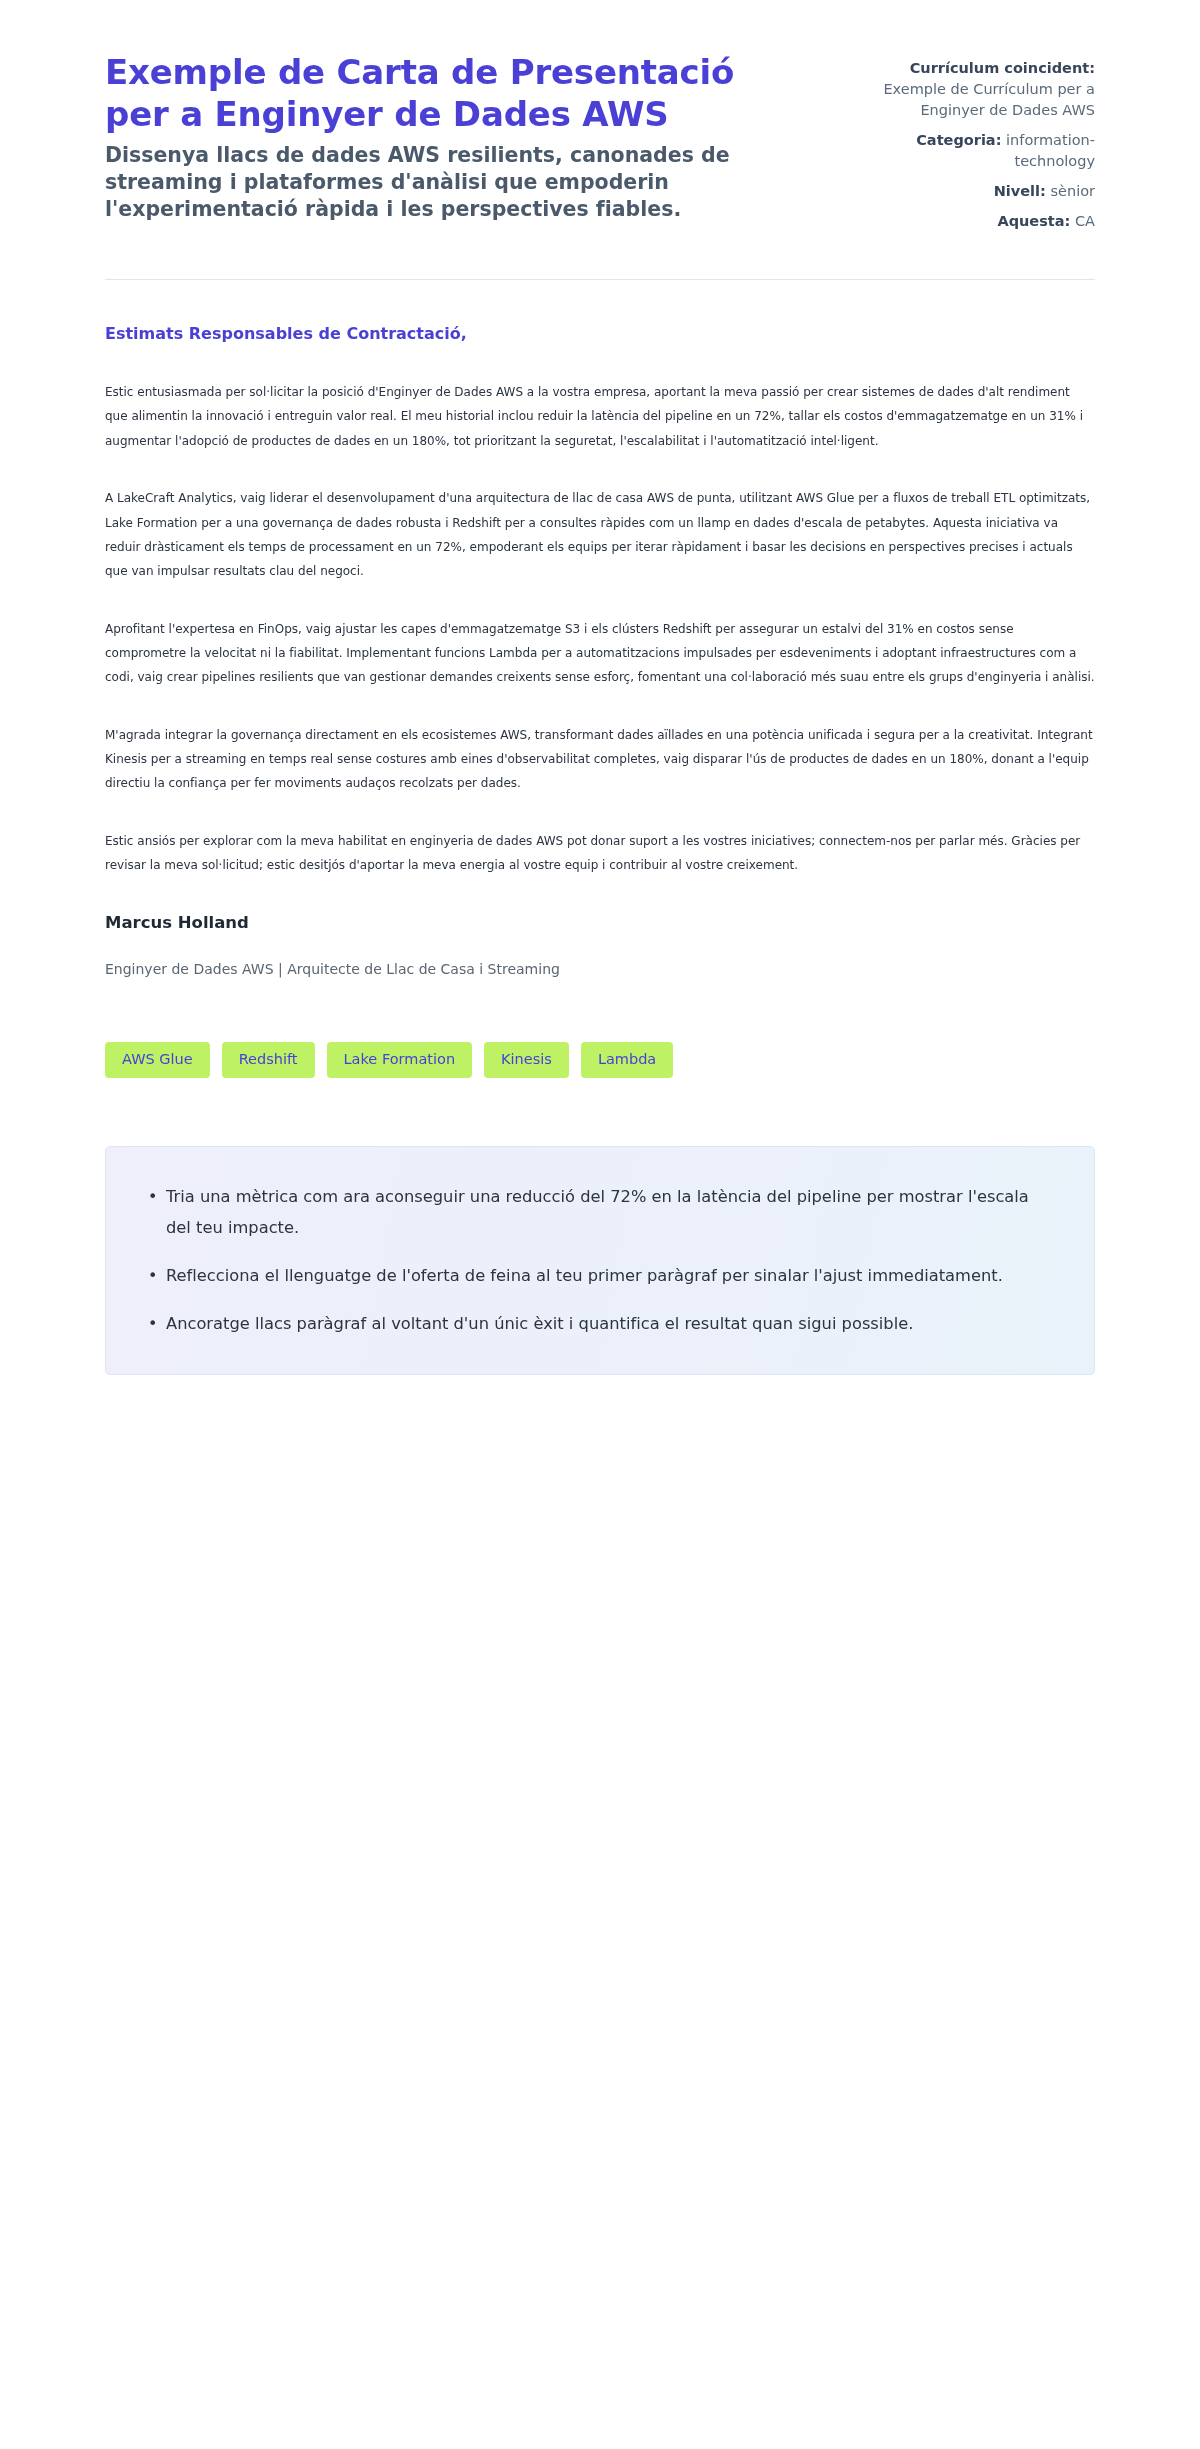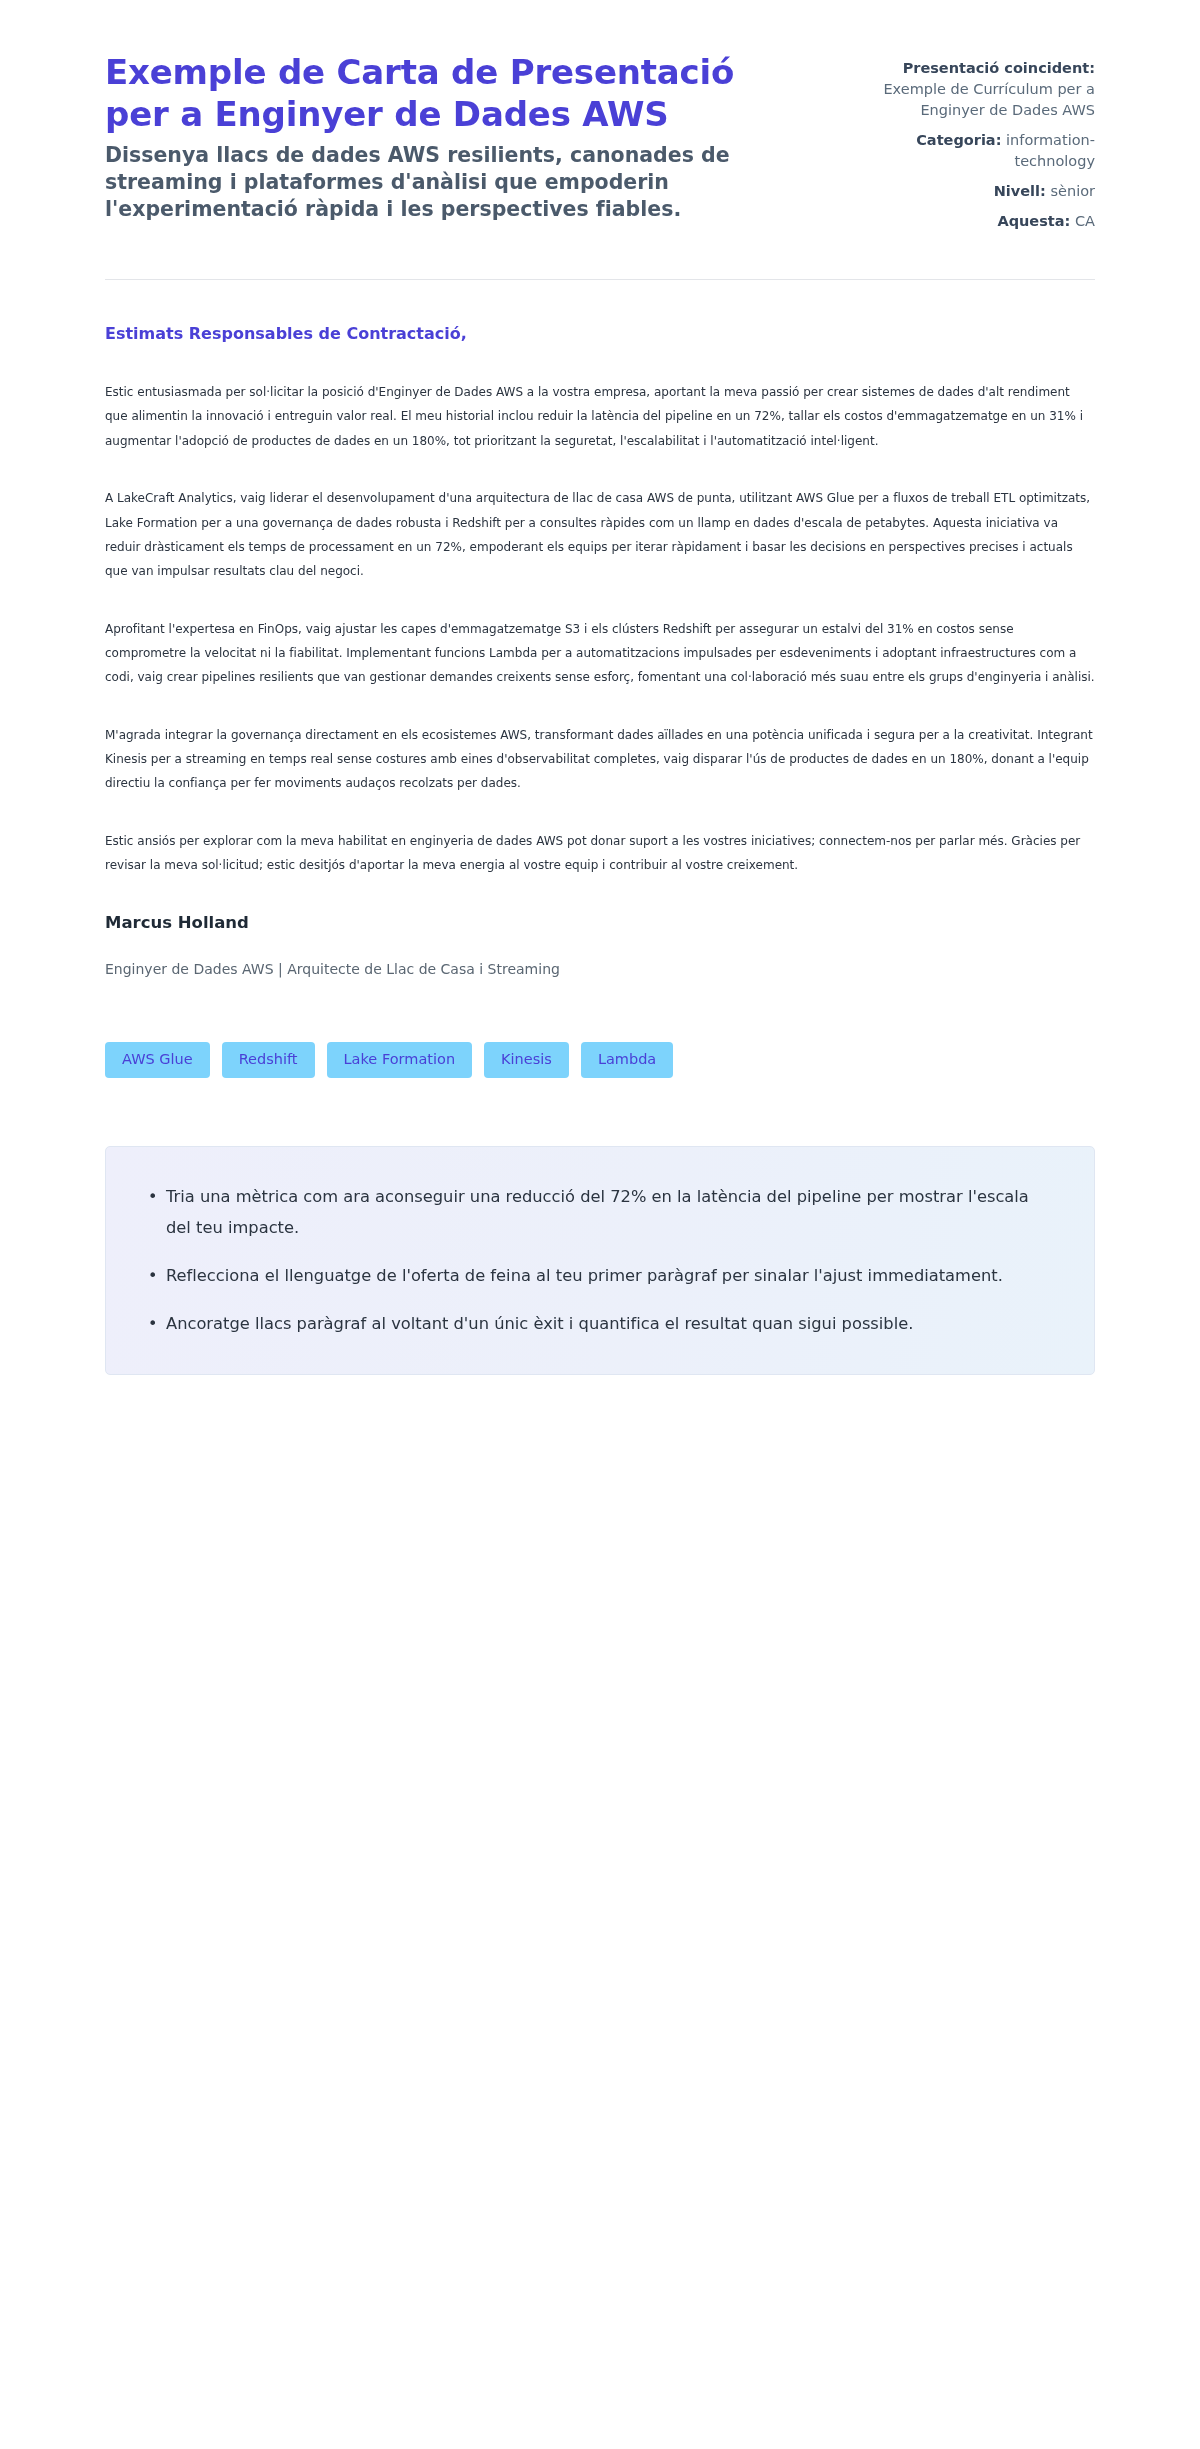--- a/index.html
+++ b/index.html
@@ -176,7 +176,7 @@
 
     <div class="header-right">
       <div class="meta-row">
-        <span class="meta-label">Presentació coincident:</span>
+        <span class="meta-label">Currículum coincident:</span>
         <span class="meta-value">Exemple de Currículum per a Enginyer de Dades AWS</span>
       </div>
       <div class="meta-row">

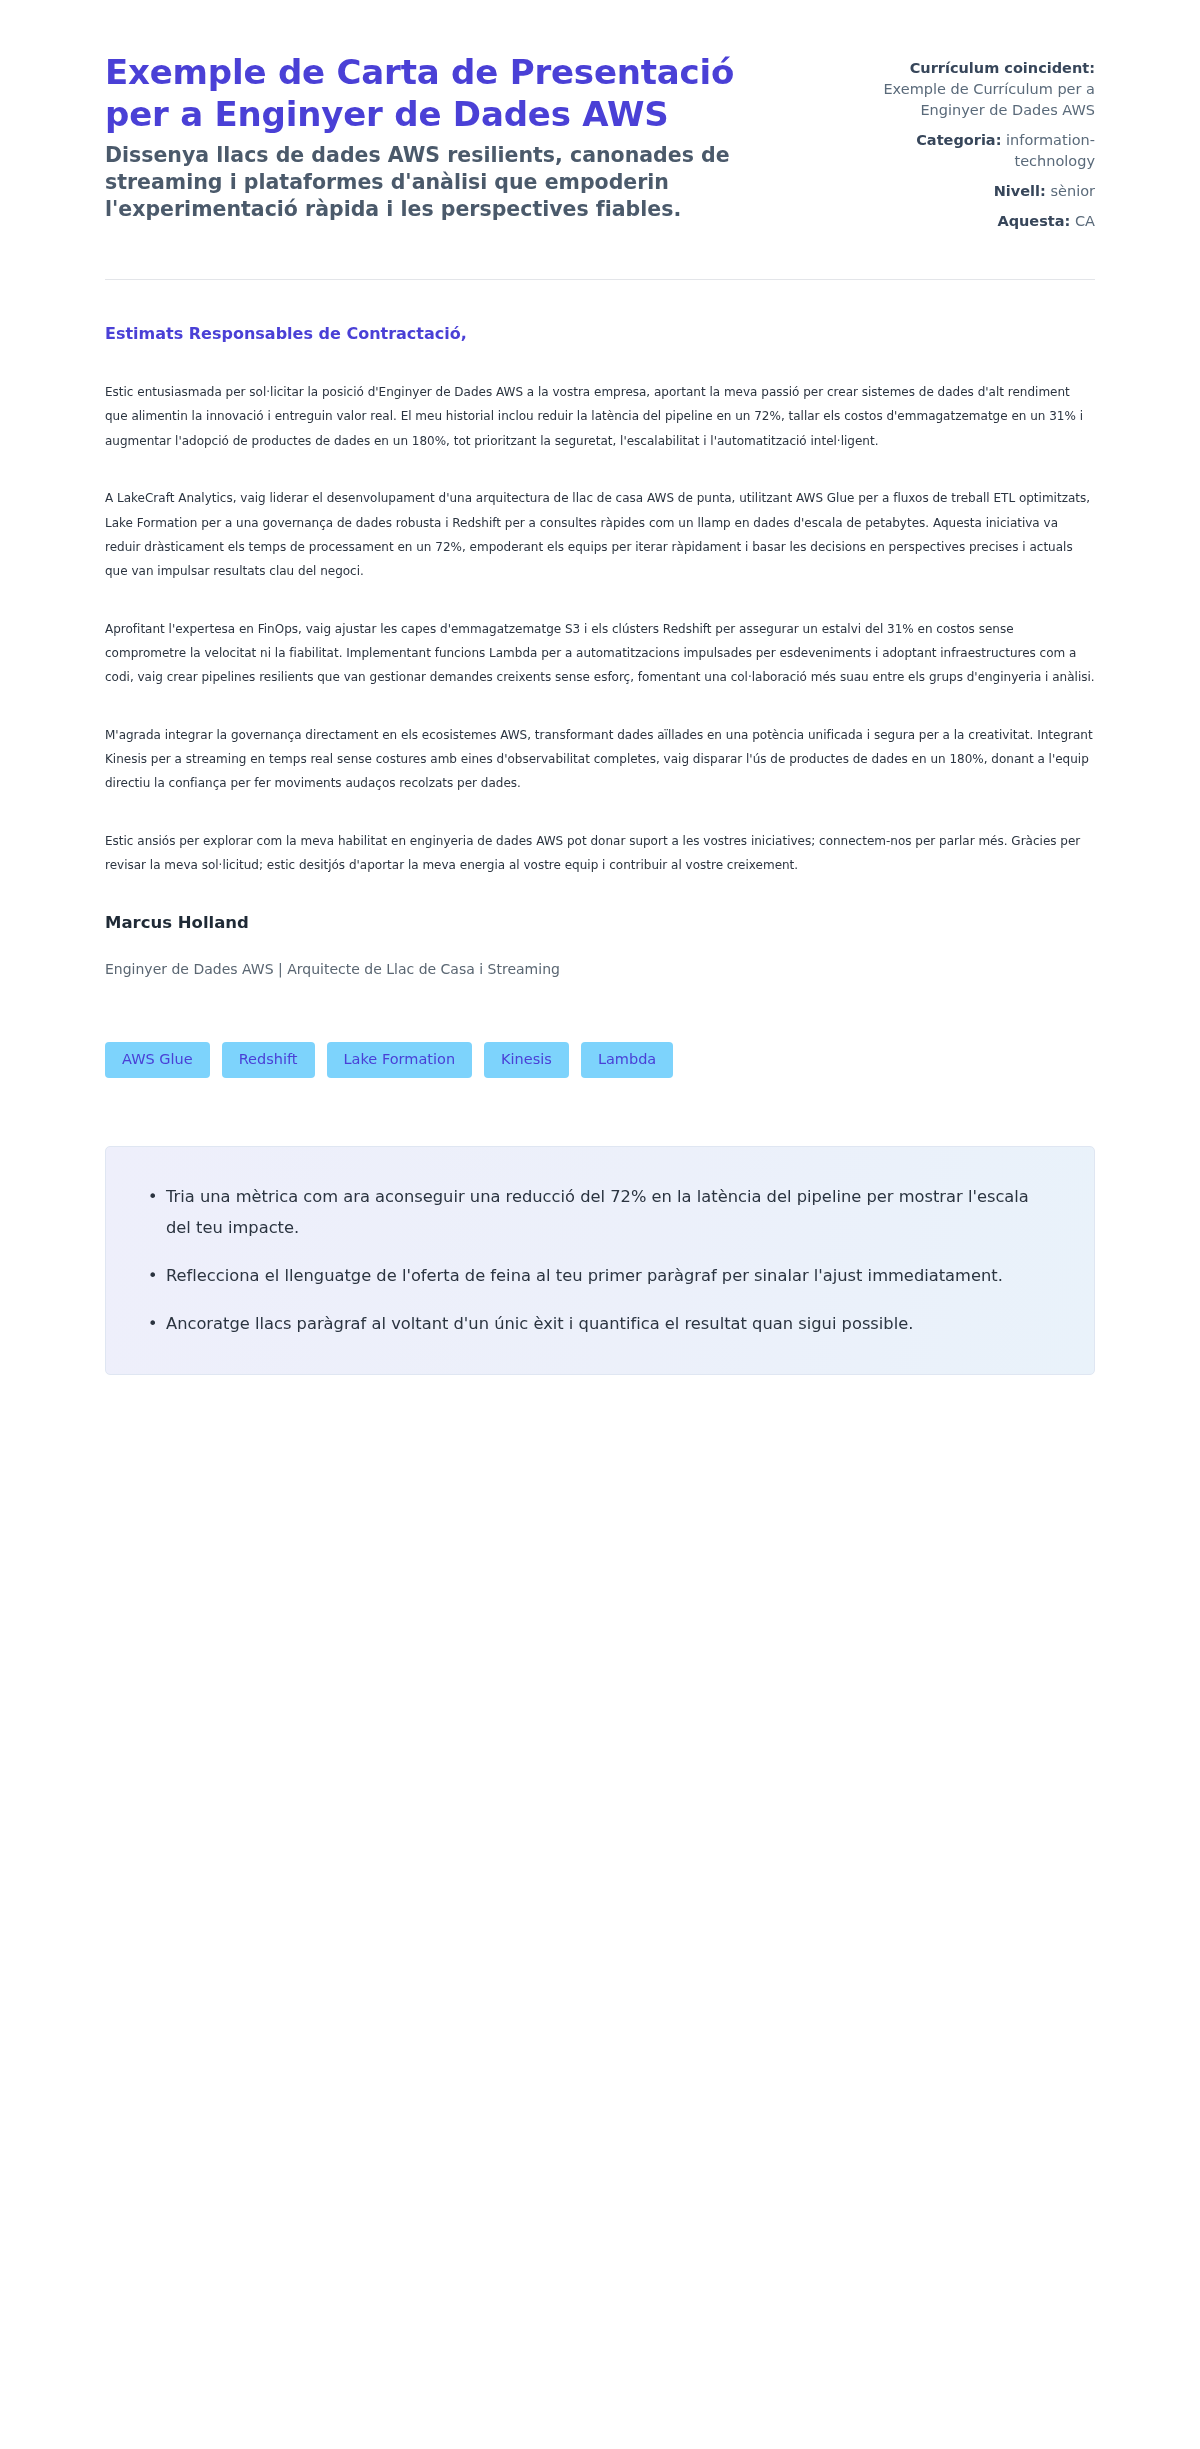--- a/index.html
+++ b/index.html
@@ -116,7 +116,7 @@
     margin-top: 62px;
   }
   .chip {
-    background: #7dd3fc;
+    background: #bef264;
     color: #4a40d6;
     font-size: 14.5px;
     padding: 9px 17px;

